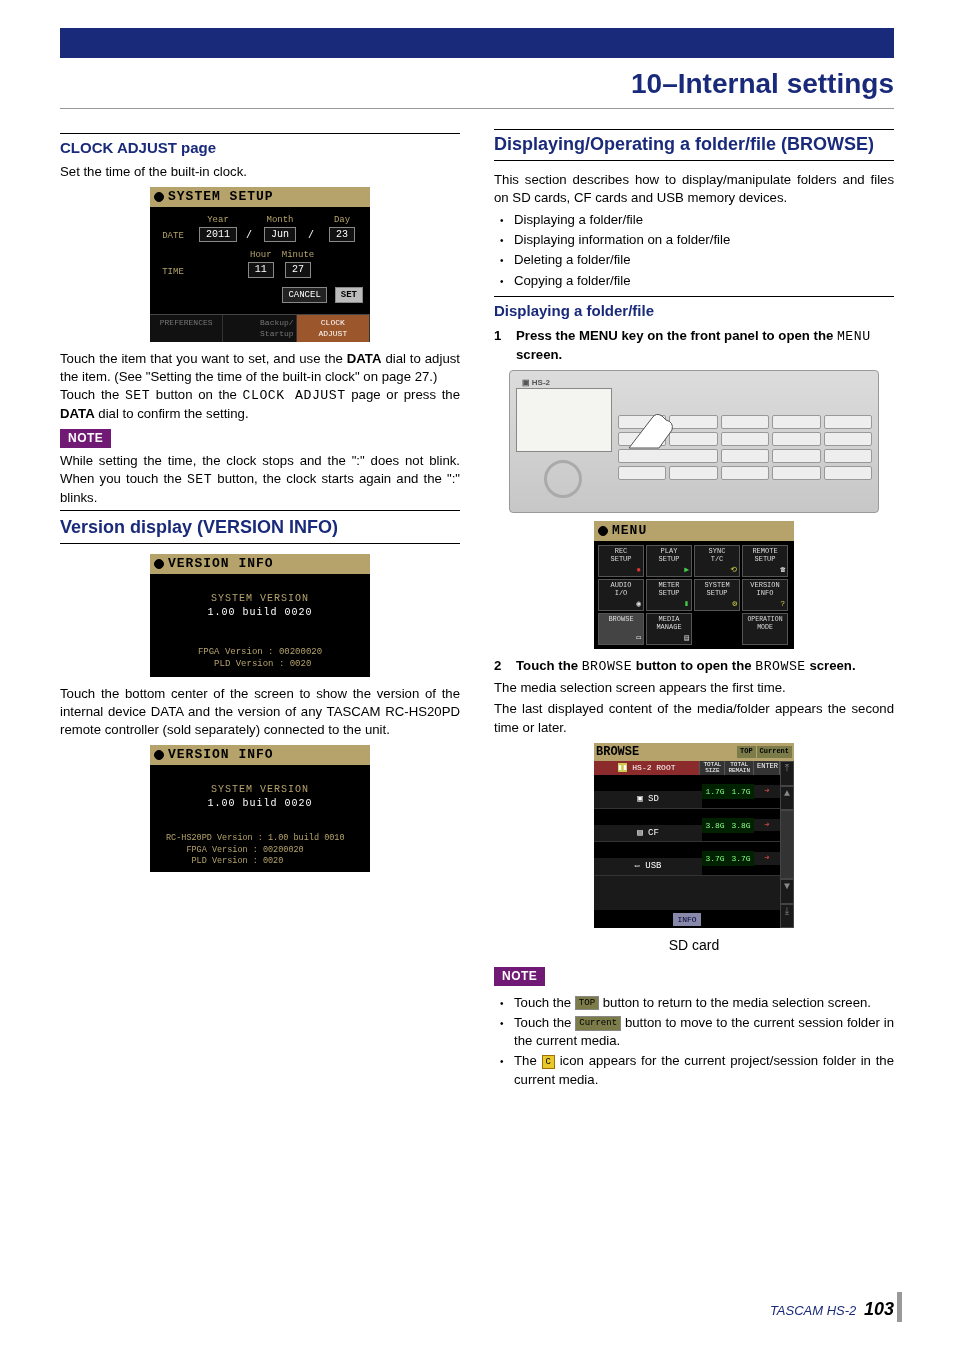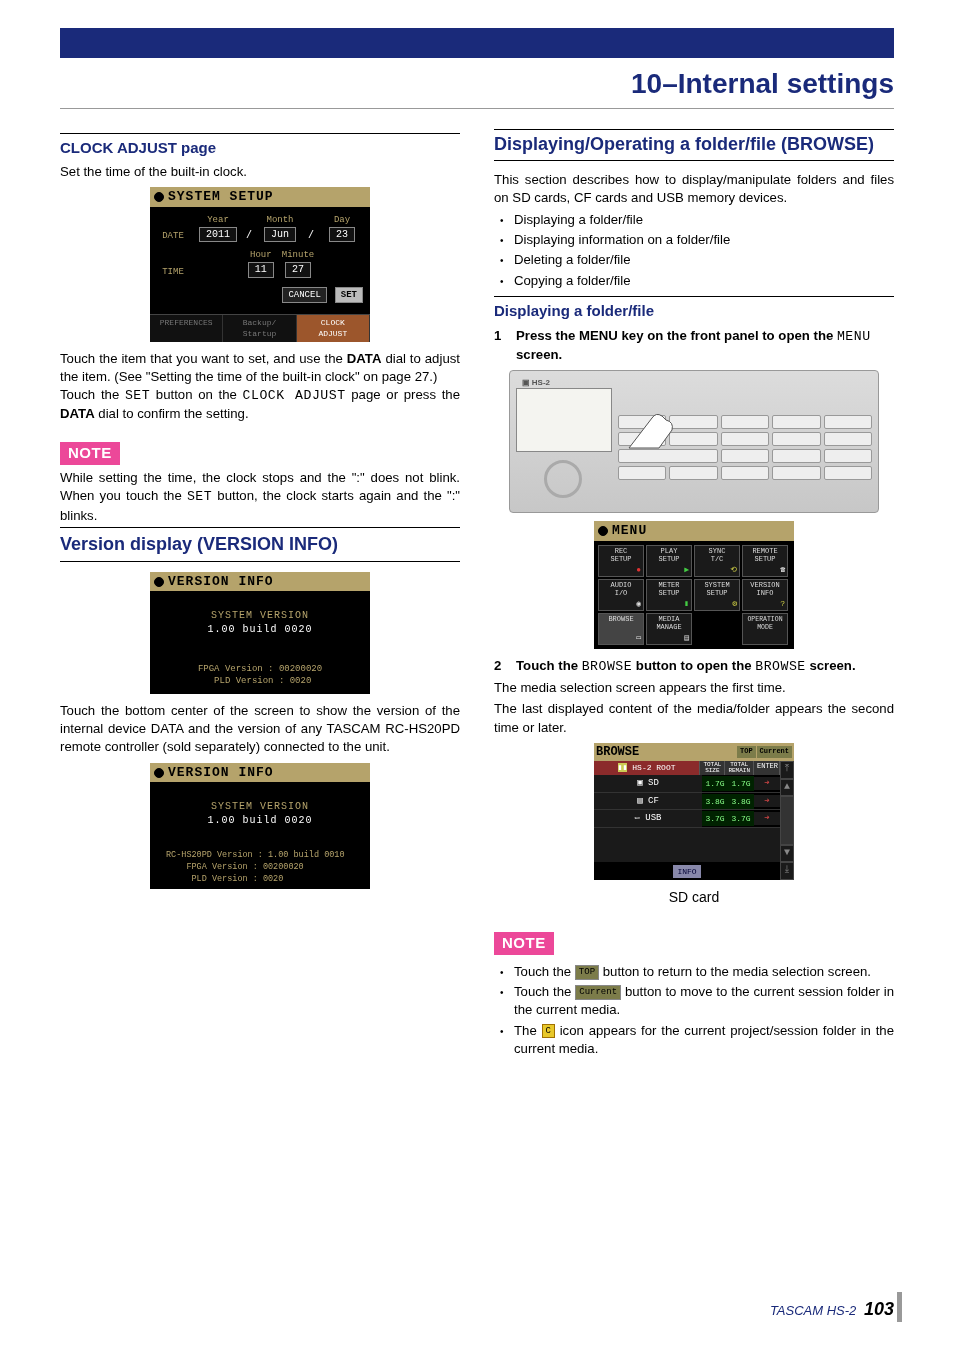--- a/index.html
+++ b/index.html
@@ -131,7 +131,7 @@
           </div>
           <div class="lcd-tabs">
             <div class="lcd-tab">PREFERENCES</div>
-            <div class="lcd-tab" style="white-space:pre;">Backup/
+            <div class="lcd-tab" style="white-space:pre;text-align:right;">Backup/
 Startup</div>
             <div class="lcd-tab active" style="white-space:pre;">CLOCK
 ADJUST</div>

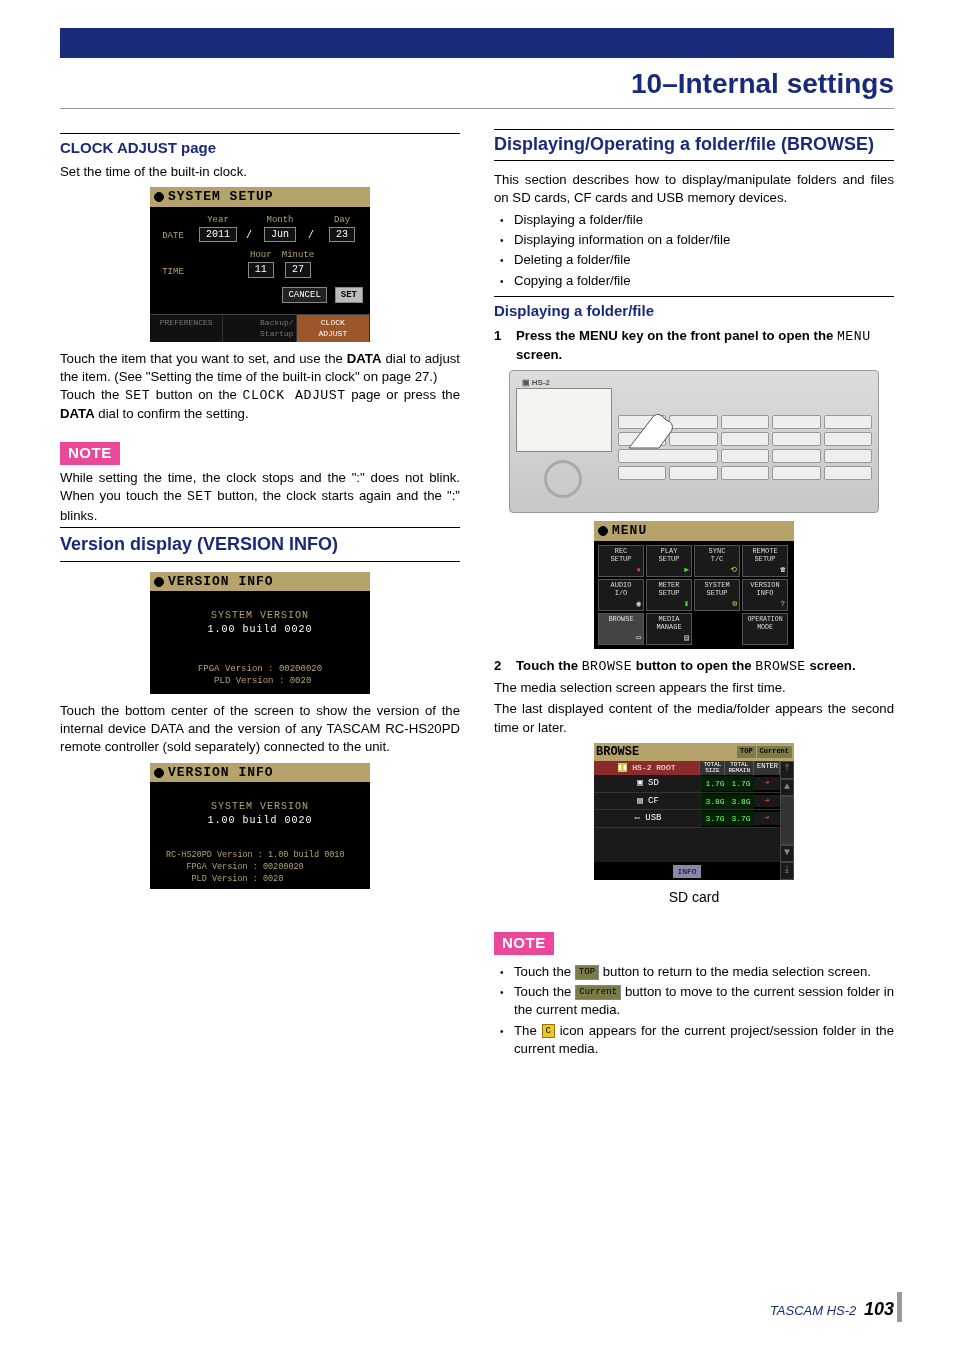--- a/index.html
+++ b/index.html
@@ -12,7 +12,7 @@
   .col p, .col li { text-align: justify; }
   .h-sec { font-size: 15px; font-weight: 700; color: #1a2a7a; border-top: 1px solid #000; padding-top: 4px; margin-top: 6px; margin-bottom: 4px; }
   .h-major { font-size: 18px; font-weight: 700; color: #1a2a7a; border-top: 1px solid #000; border-bottom: 1px solid #000; padding: 4px 0; margin-top: 2px; margin-bottom: 10px; }
-  .note-label { display: inline-block; background: #ec4899; color: #fff; font-size: 15px; font-weight: 700; padding: 1px 8px; margin: 19px 0 4px 0; letter-spacing: 0.5px; }
+  .note-label { display: inline-block; background: #701a75; color: #fff; font-size: 12px; font-weight: 700; padding: 1px 8px; margin: 6px 0 4px 0; letter-spacing: 0.5px; }
   .mono { font-family: "Courier New", monospace; letter-spacing: 0.5px; }
   ul.bullets { list-style: none; margin: 4px 0 6px 6px; }
   ul.bullets li { position: relative; padding-left: 14px; margin-bottom: 2px; }

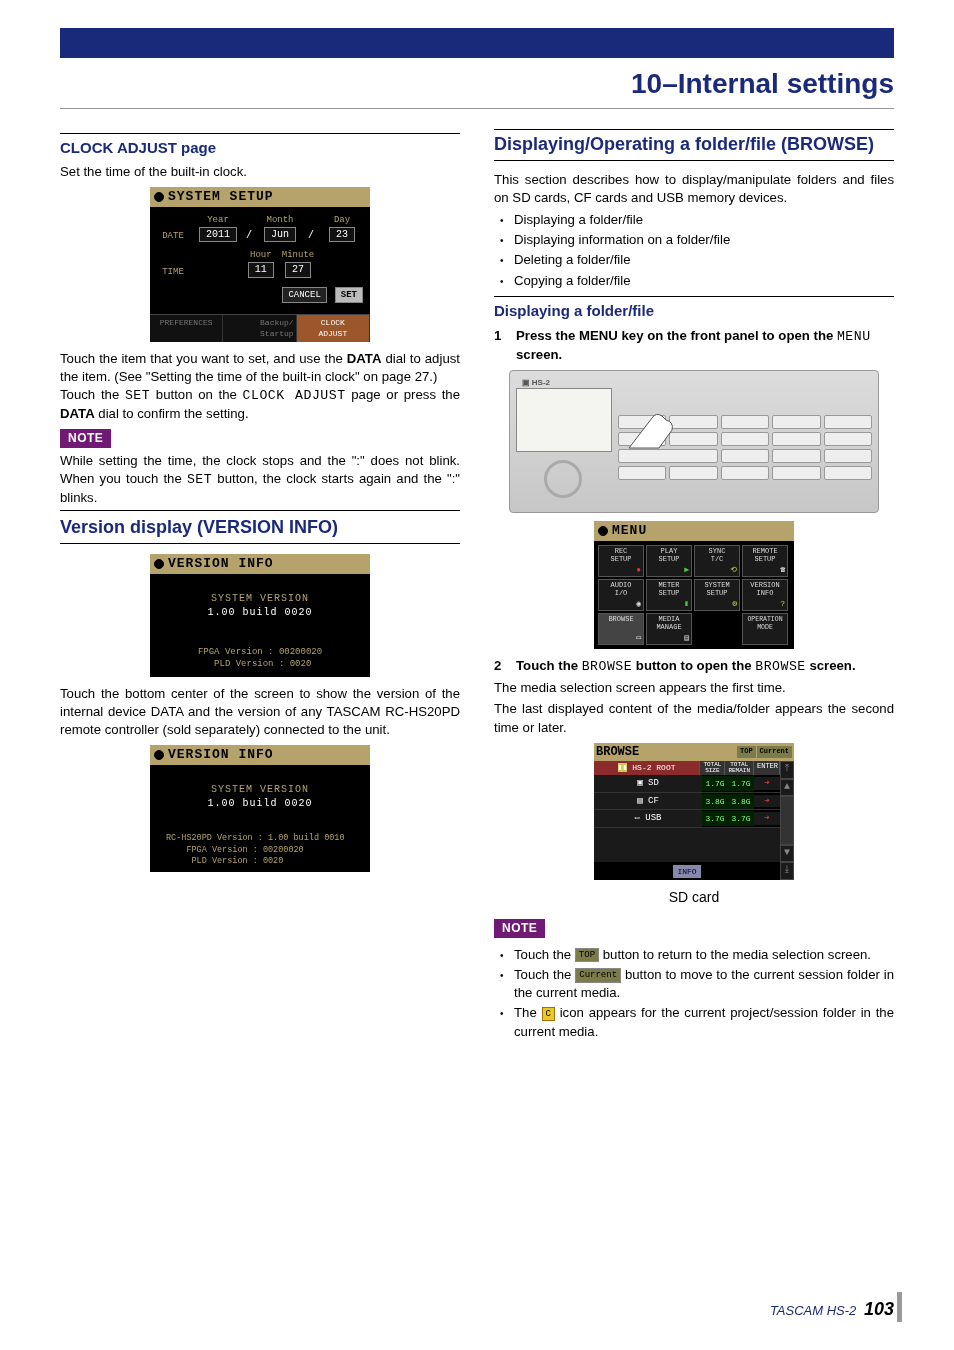--- a/index.html
+++ b/index.html
@@ -53,7 +53,7 @@
   .browse-bar { display:flex; font-size:8px; background:#333; }
   .browse-bar div { padding:1px 3px; border-right:1px solid #555;}
   .browse-row { display:flex; font-size:9px; border-bottom:1px solid #333; align-items:center;}
-  .browse-row .nm{ flex:1; padding:2px 3px; background:#1a1a1a;}
+  .browse-row .nm{ flex:1; padding:2px 3px; background:#1a1a1a;margin-top:16px;}
   .browse-row .sz{ width:26px; text-align:center; background:#020; color:#8f8; font-size:8px; padding:2px 0;}
   .browse-row .ar{ width:26px; text-align:center; color:#c44; background:#1a1a1a;}
   .browse-side { background:#1a1a1a; width:14px; display:flex; flex-direction:column;}

